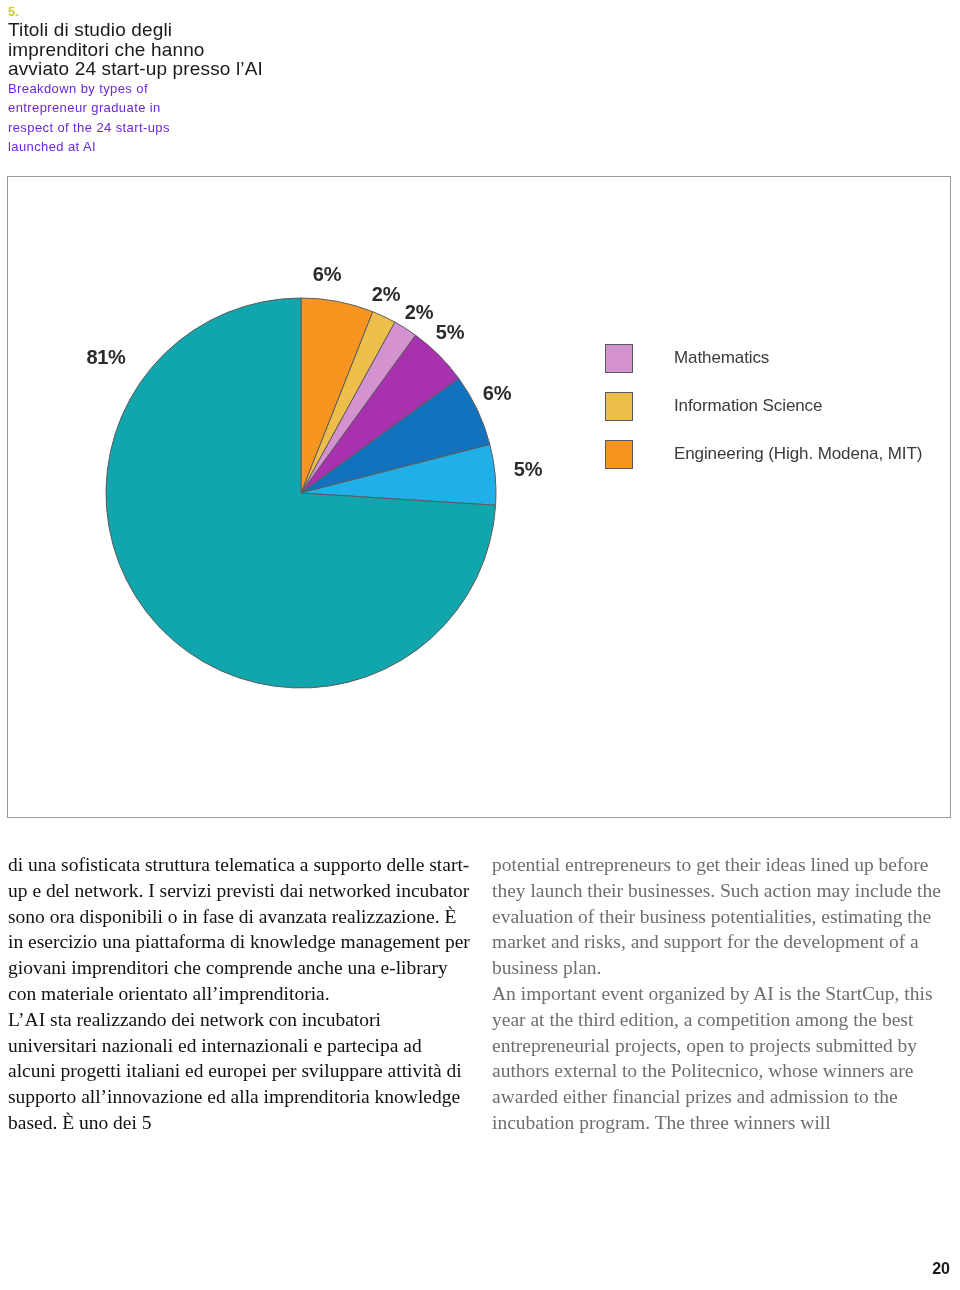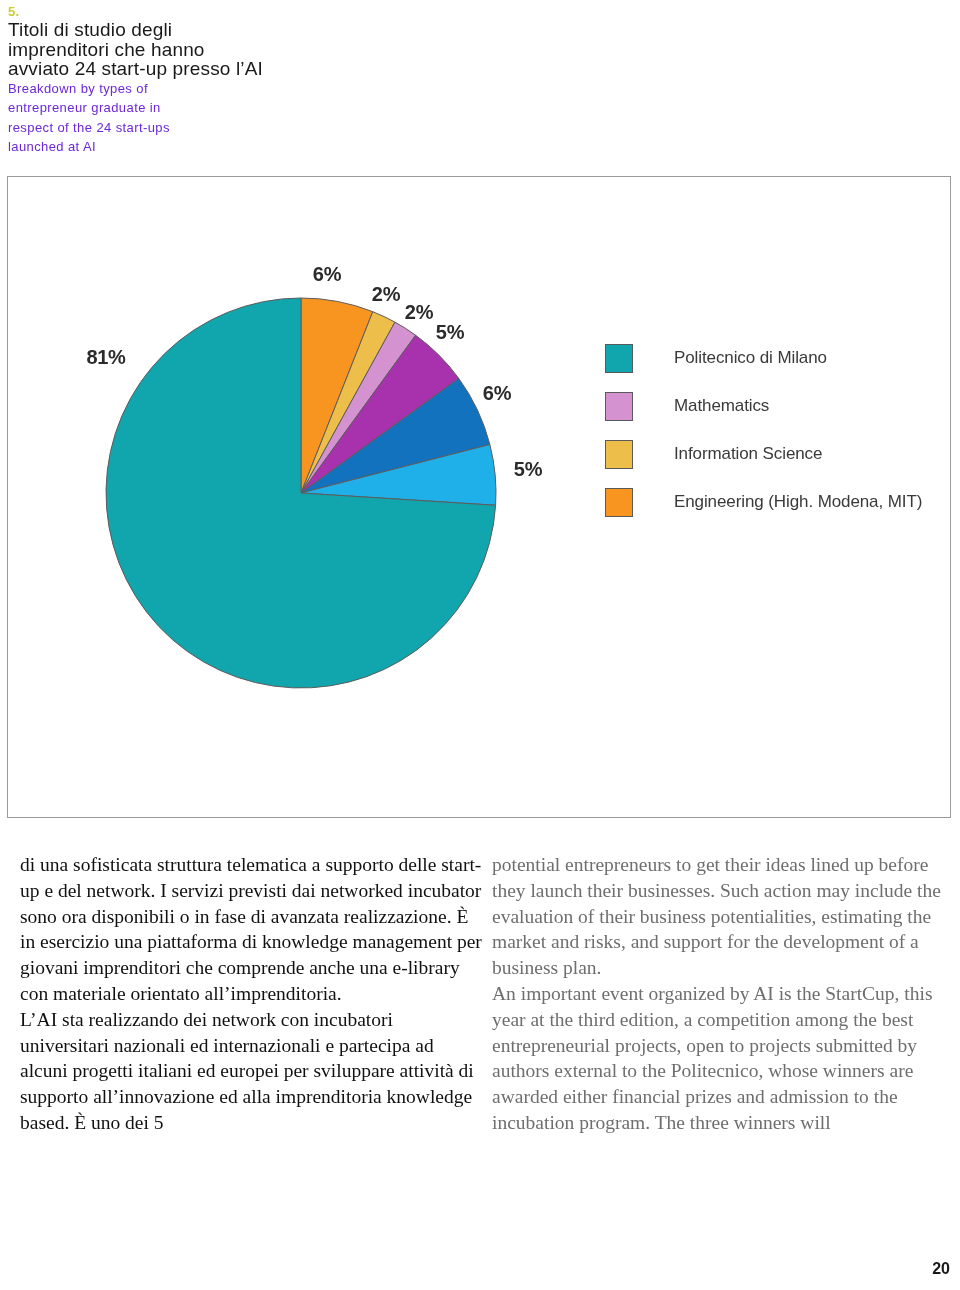--- a/index.html
+++ b/index.html
@@ -183,10 +183,6 @@
 
   <div id="legend">
 
-  <div class="legend-row">
-        <span class="legend-swatch" style="background: rgb(17, 165, 173);"></span>
-        <span class="legend-label">Politecnico di Milano</span>
-      </div>
       <div class="legend-row">
         <span class="legend-swatch" style="background: rgb(212, 146, 208);"></span>
         <span class="legend-label">Mathematics</span>

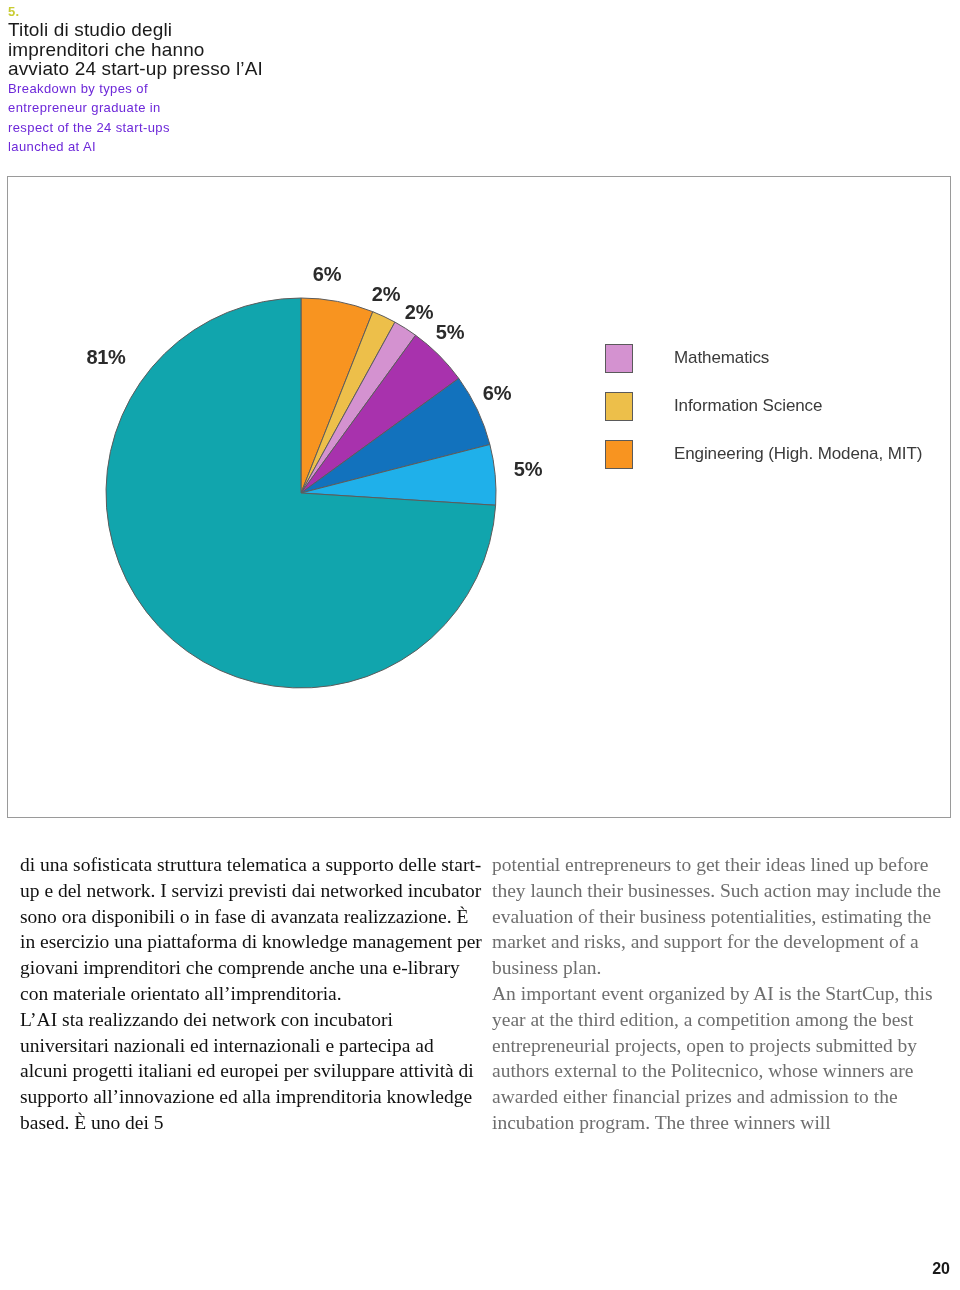--- a/index.html
+++ b/index.html
@@ -122,7 +122,7 @@
     line-height: 25.8px;
   }
   #col-left {
-    left: 20px;
+    left: 8px;
     color: #111111;
   }
   #col-right {

